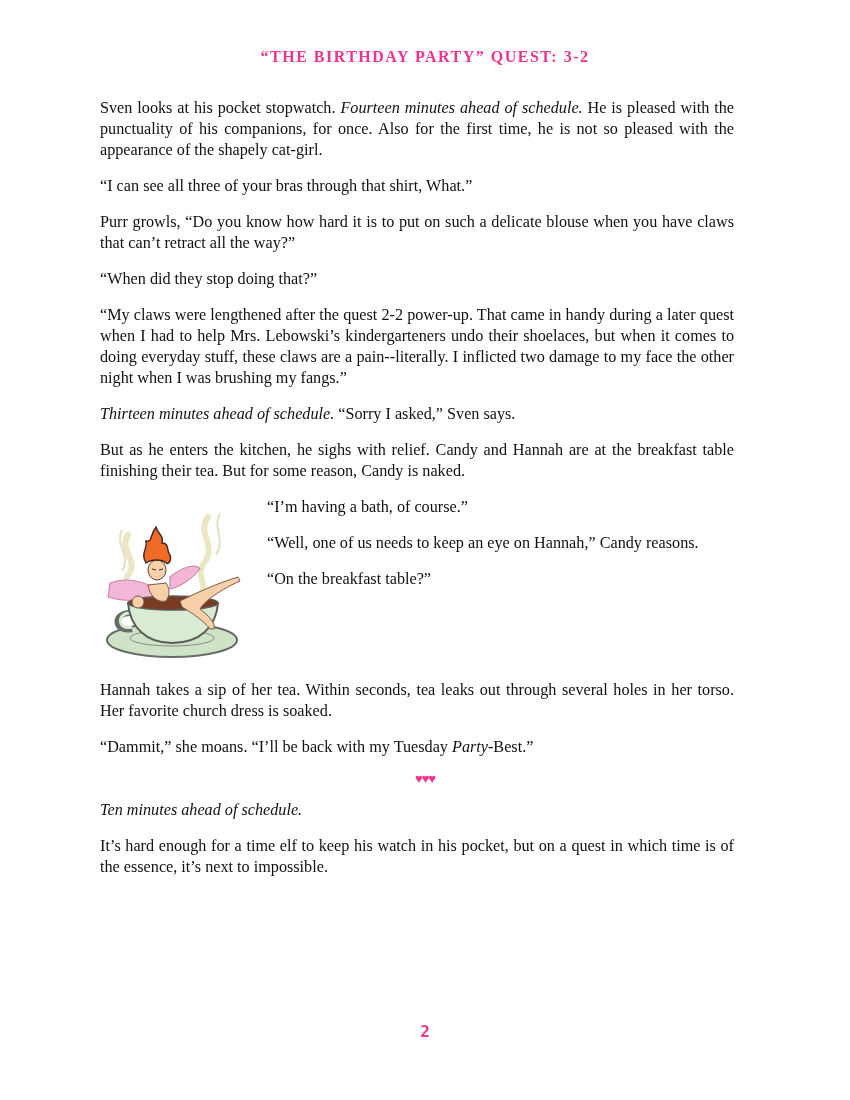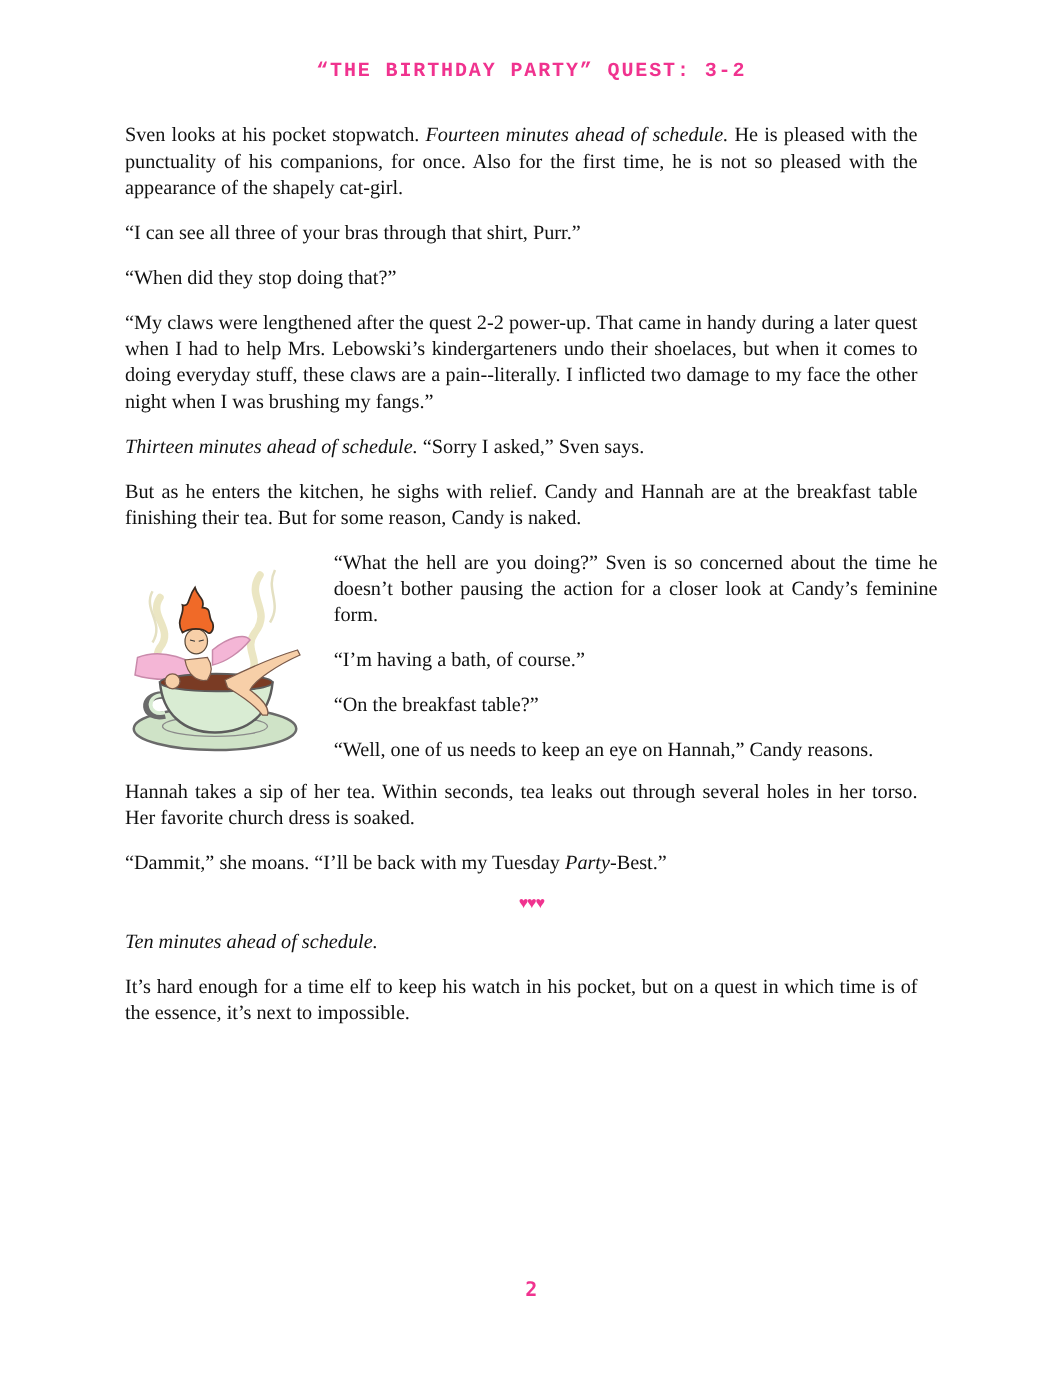--- a/index.html
+++ b/index.html
@@ -25,7 +25,7 @@
       left: 0;
       width: 850px;
       text-align: center;
-      font-family: Liberation Mono, monospace;
+      font-family: Liberation Serif, serif;
       font-weight: bold;
       font-size: 16px;
       letter-spacing: 1.5px;

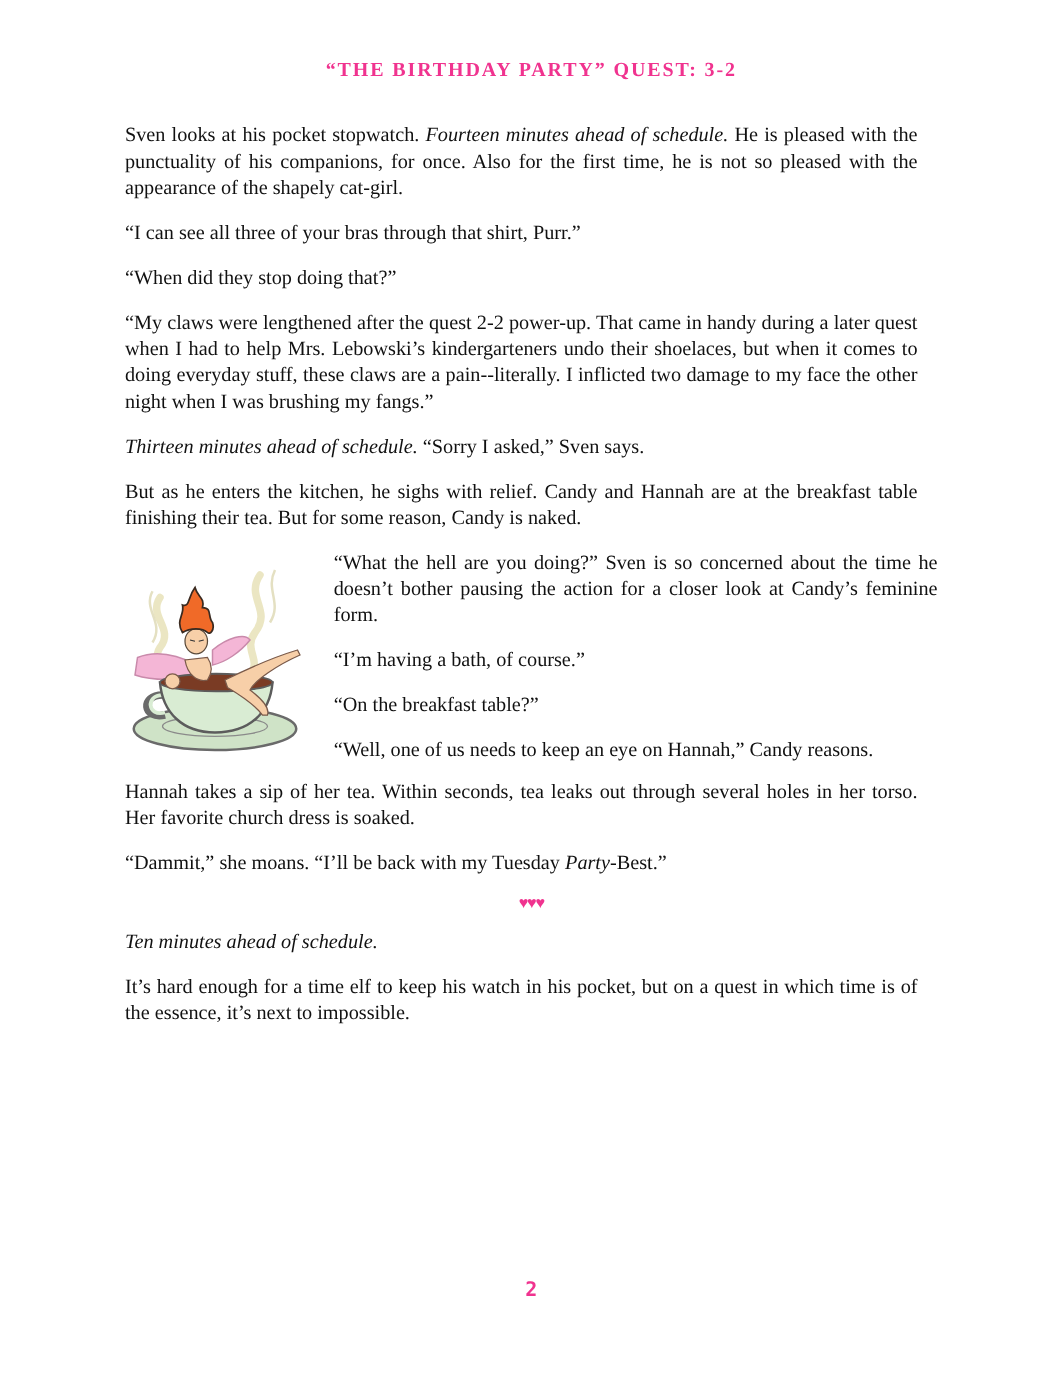--- a/index.html
+++ b/index.html
@@ -98,7 +98,7 @@
 
     <p><span>Sven looks at his pocket stopwatch. </span><em>Fourteen minutes ahead of schedule.</em><span> He is pleased with the punctuality of his companions, for once. Also for the first time, he is not so pleased with the appearance of the shapely cat-girl.</span></p>
 
-    <p>“I can see all three of your bras through that shirt, Purr.”</p>
+    <p>“I can see all three of your bras through that shirt, What.”</p>
 
 
     <p>“When did they stop doing that?”</p>

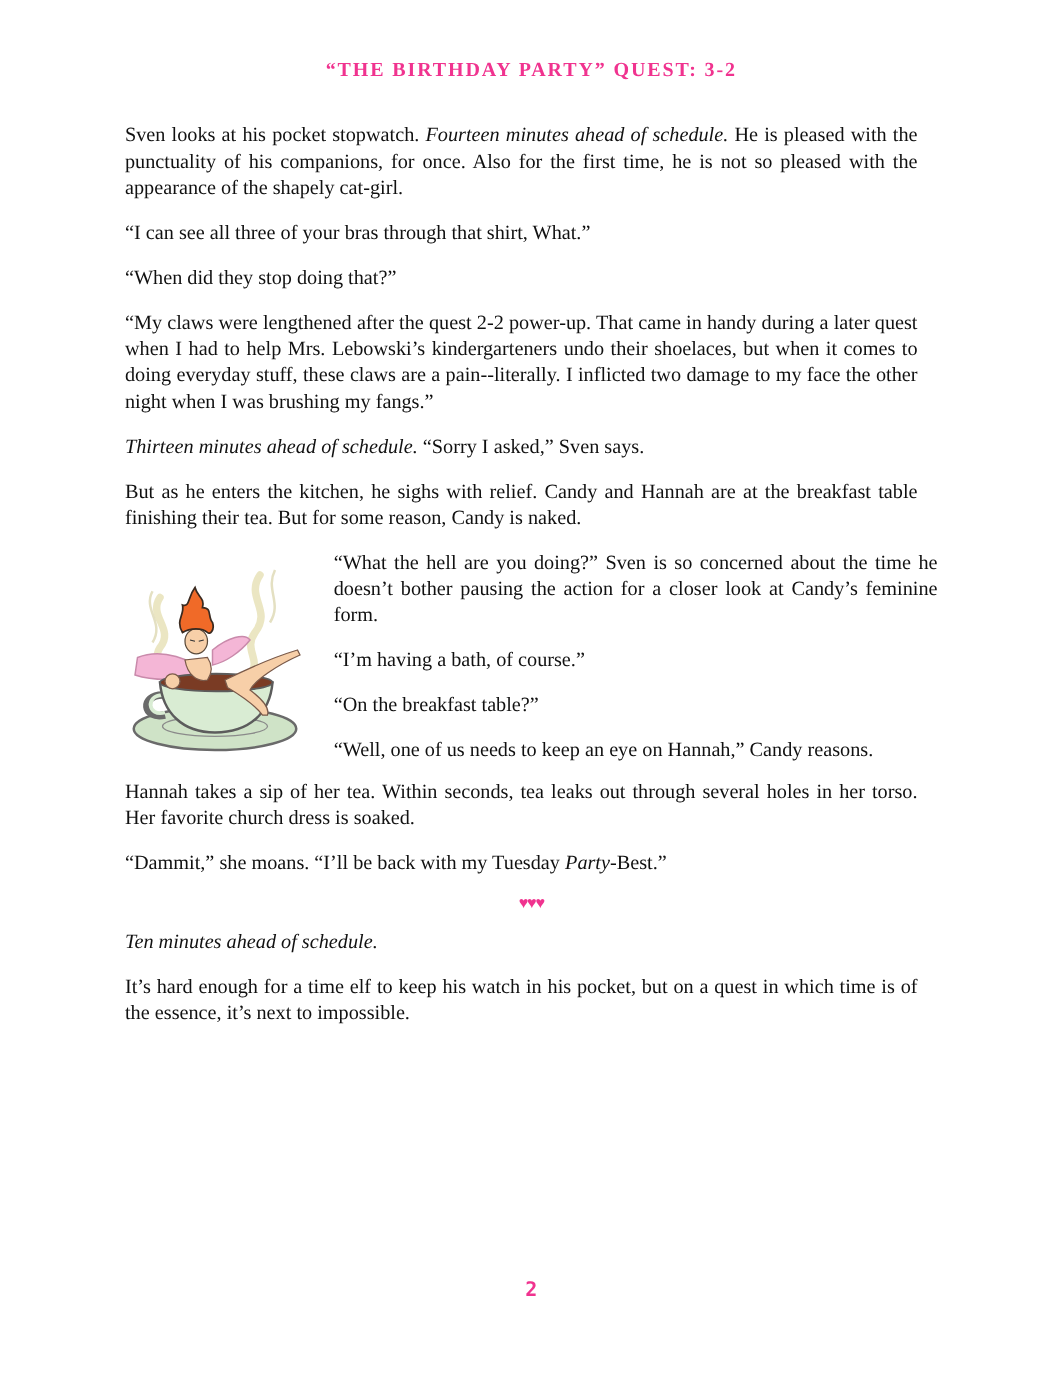--- a/index.html
+++ b/index.html
@@ -100,6 +100,7 @@
 
     <p>“I can see all three of your bras through that shirt, What.”</p>
 
+    <p>Purr growls, “Do you know how hard it is to put on such a delicate blouse when you have claws that can’t retract all the way?”</p>
 
     <p>“When did they stop doing that?”</p>
 

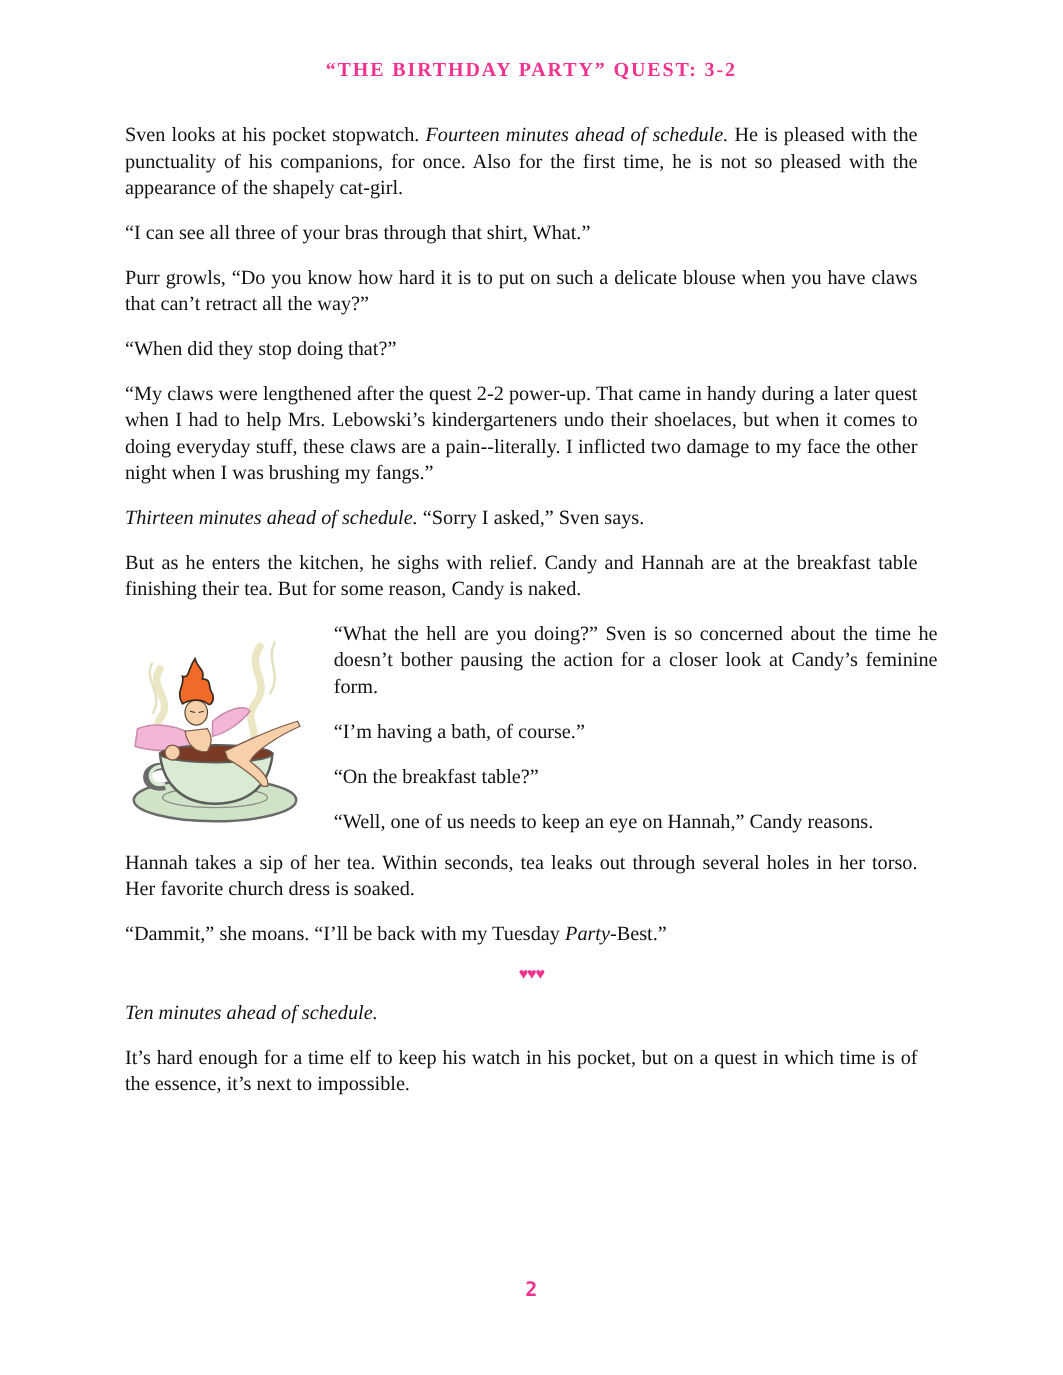--- a/index.html
+++ b/index.html
@@ -143,7 +143,6 @@
         </svg>
       </div>
       <div class="figure-text">
-        <p>“What the hell are you doing?” Sven is so concerned about the time he doesn’t bother pausing the action for a closer look at Candy’s feminine form.</p>
         <p>“I’m having a bath, of course.”</p>
         <p>“On the breakfast table?”</p>
         <p>“Well, one of us needs to keep an eye on Hannah,” Candy reasons.</p>

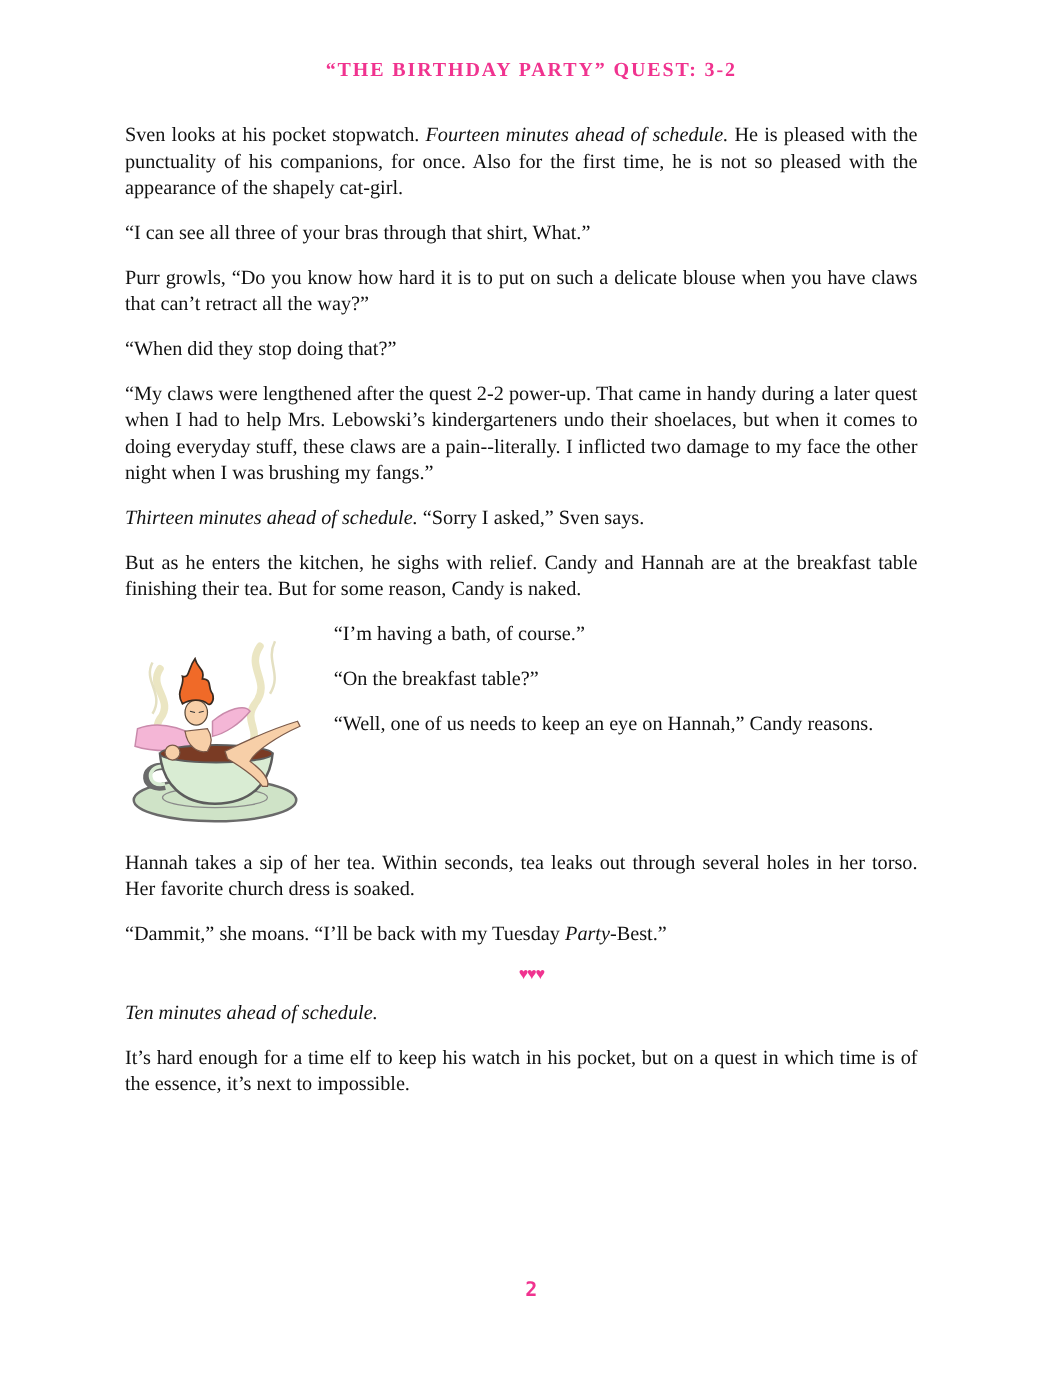--- a/index.html
+++ b/index.html
@@ -144,8 +144,8 @@
       </div>
       <div class="figure-text">
         <p>“I’m having a bath, of course.”</p>
+        <p>“Well, one of us needs to keep an eye on Hannah,” Candy reasons.</p>
         <p>“On the breakfast table?”</p>
-        <p>“Well, one of us needs to keep an eye on Hannah,” Candy reasons.</p>
       </div>
     </div>
 

